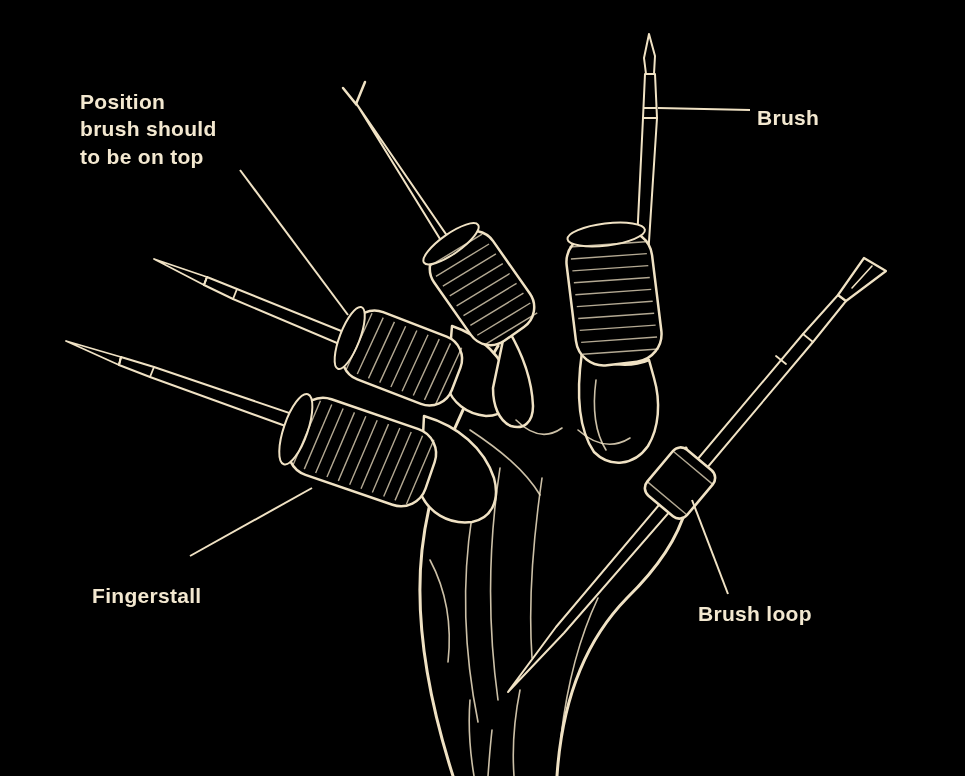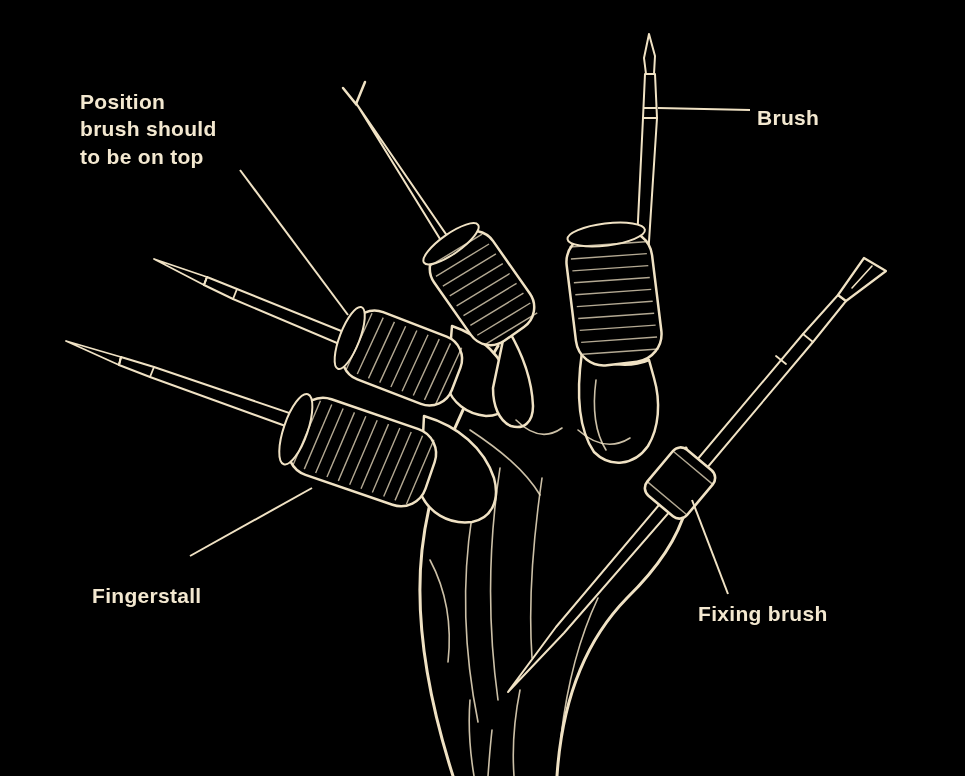--- a/index.html
+++ b/index.html
@@ -184,7 +184,7 @@
 
   <div class="label" style="left:92px;top:562px;margin-top:20px;">Fingerstall</div>
 
-  <div class="label" style="left:698px;top:600px;">Fixing brush</div>
+  <div class="label" style="left:698px;top:600px;">Brush loop</div>
 
 </div>
 

